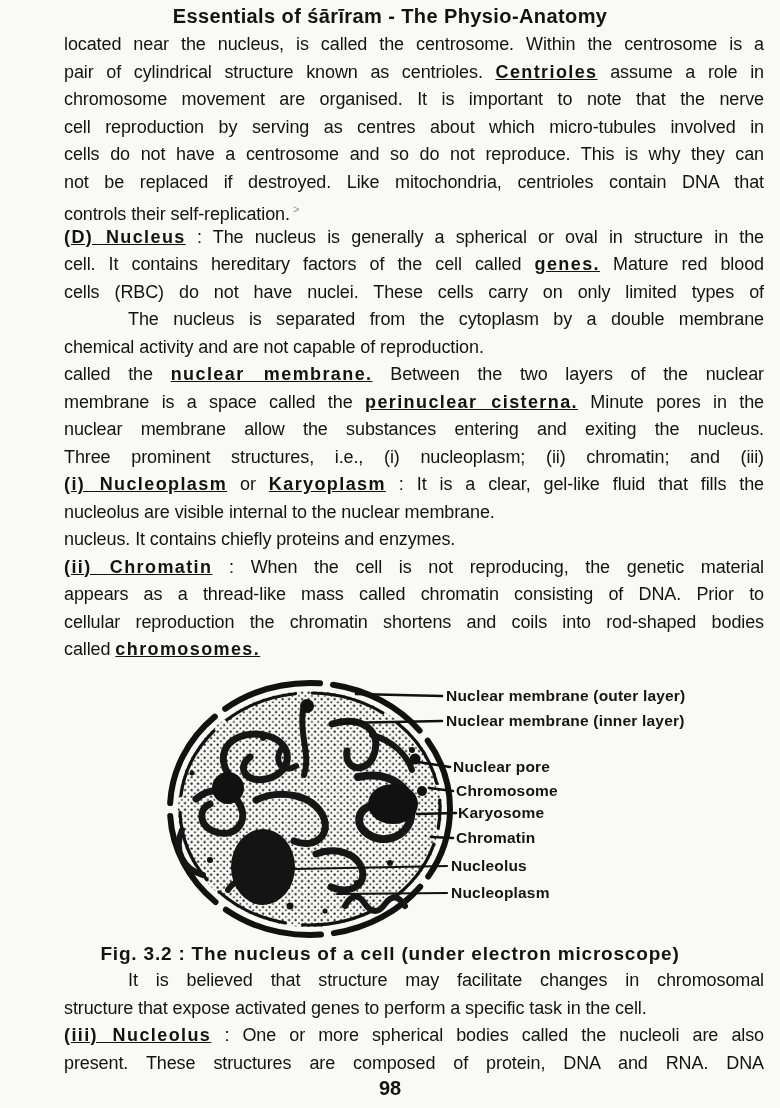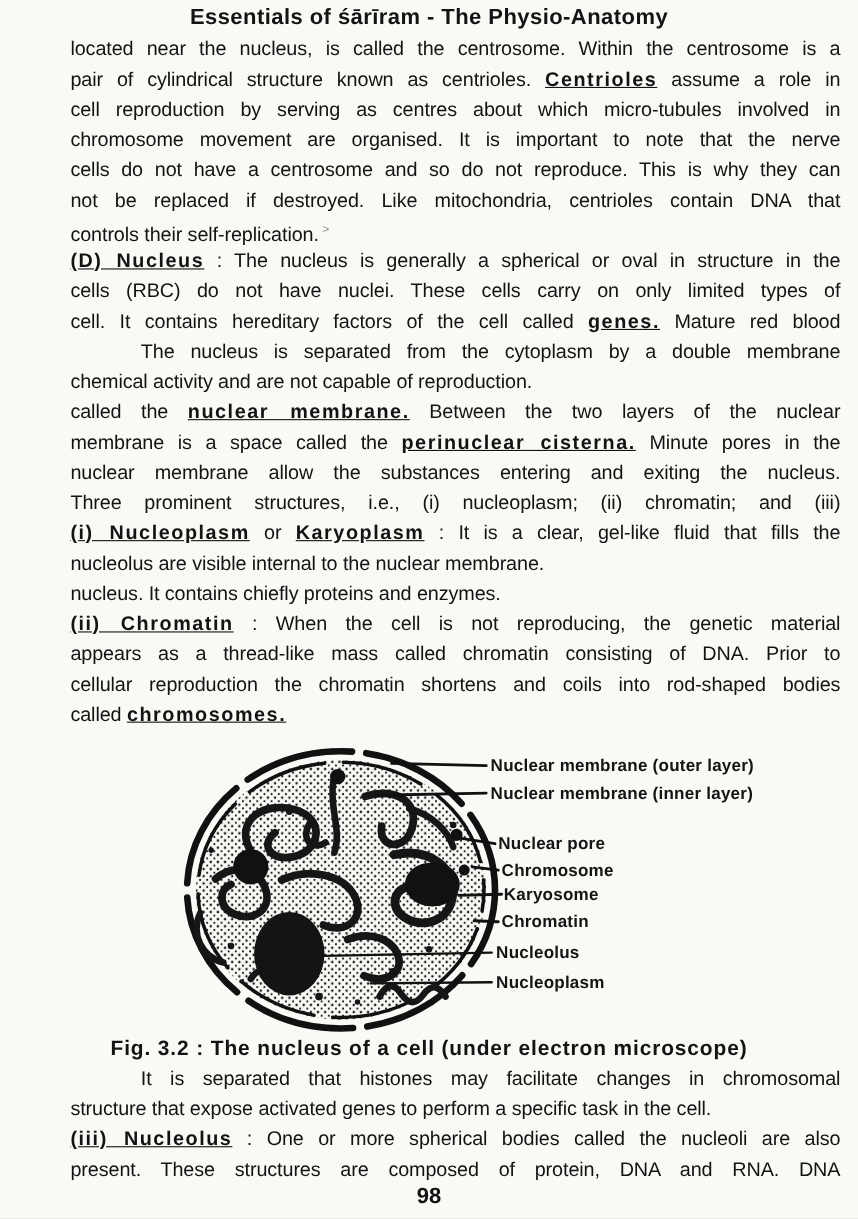--- a/index.html
+++ b/index.html
@@ -44,8 +44,8 @@
   <div class="lines" id="body-lines">
       <div class="tl j"><span>located near the nucleus, is called the centrosome. Within the centrosome is a</span></div>
       <div class="tl j"><span>pair of cylindrical structure known as centrioles. </span><span class="b sp">Centrioles</span><span> assume a role in</span></div>
+      <div class="tl j"><span>chromosome movement are organised. It is important to note that the nerve</span></div>
       <div class="tl j"><span>cell reproduction by serving as centres about which micro-tubules involved in</span></div>
-      <div class="tl j"><span>chromosome movement are organised. It is important to note that the nerve</span></div>
       <div class="tl j"><span>cells do not have a centrosome and so do not reproduce. This is why they can</span></div>
       <div class="tl j"><span>not be replaced if destroyed. Like mitochondria, centrioles contain DNA that</span></div>
       <div class="tl"><span>controls their self-replication.</span><span class="noise"> ˃</span></div>

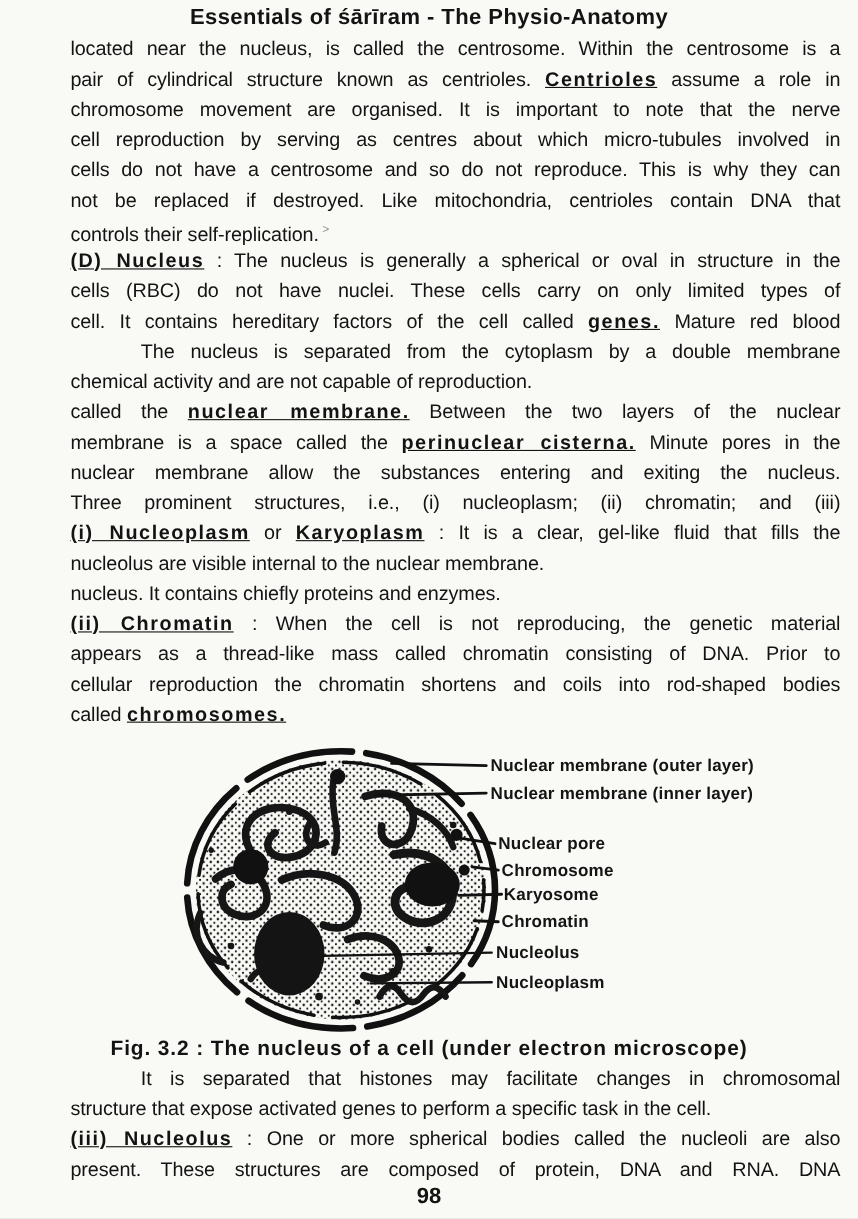--- a/index.html
+++ b/index.html
@@ -50,8 +50,8 @@
       <div class="tl j"><span>not be replaced if destroyed. Like mitochondria, centrioles contain DNA that</span></div>
       <div class="tl"><span>controls their self-replication.</span><span class="noise"> ˃</span></div>
       <div class="tl j"><span class="b sp">(D) Nucleus</span><span> : </span><span>The nucleus is generally a spherical or oval in structure in the</span></div>
+      <div class="tl j"><span>cell. It contains hereditary factors of the cell called </span><span class="b sp">genes.</span><span> Mature red blood</span></div>
       <div class="tl j"><span>cells (RBC) do not have nuclei. These cells carry on only limited types of</span></div>
-      <div class="tl j"><span>cell. It contains hereditary factors of the cell called </span><span class="b sp">genes.</span><span> Mature red blood</span></div>
       <div class="tl j in"><span>The nucleus is separated from the cytoplasm by a double membrane</span></div>
       <div class="tl"><span>chemical activity and are not capable of reproduction.</span></div>
       <div class="tl j"><span>called the </span><span class="b sp">nuclear membrane.</span><span> Between the two layers of the nuclear</span></div>

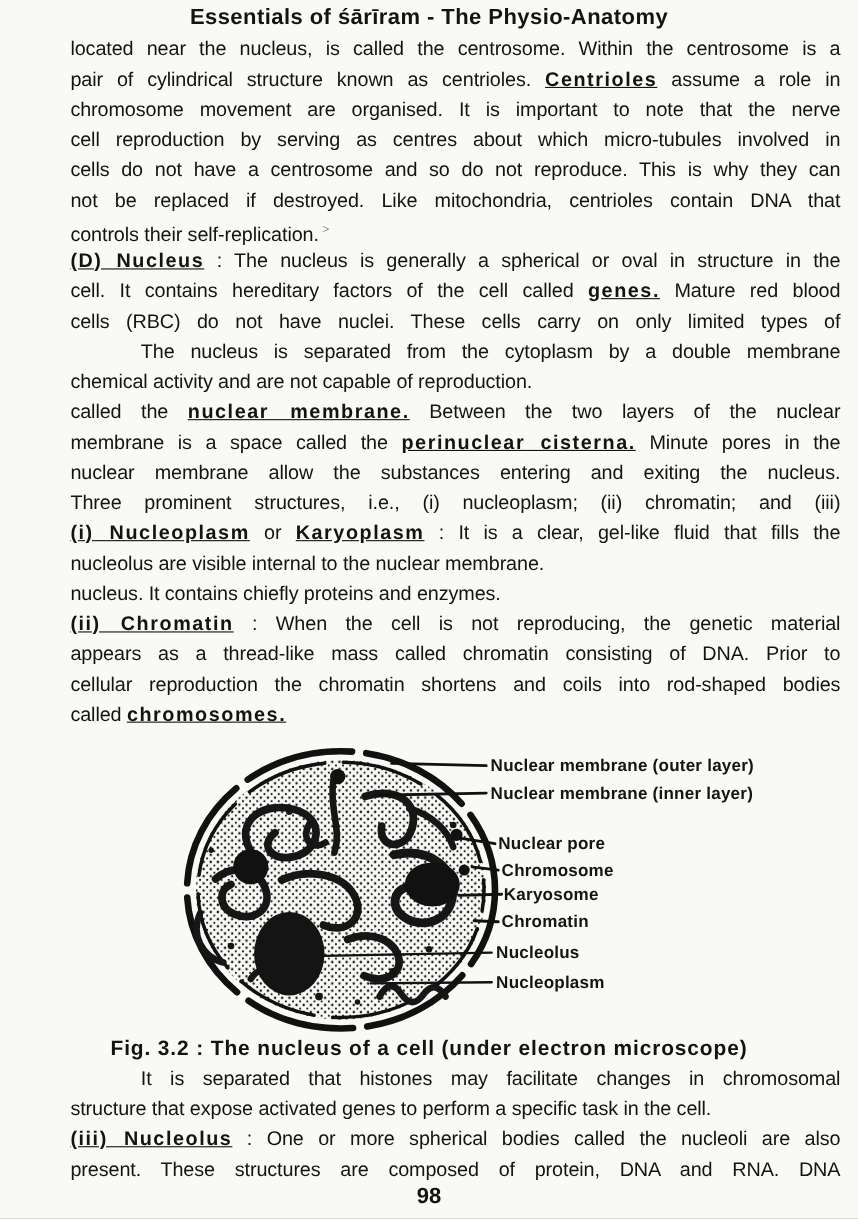--- a/index.html
+++ b/index.html
@@ -136,7 +136,7 @@
   <div class="caption">Fig. 3.2 : The nucleus of a cell (under electron microscope)</div>
 
   <div class="lines" id="bottom-lines">
-      <div class="tl j in"><span>It is separated that histones may facilitate changes in chromosomal</span></div>
+      <div class="tl j in"><span>It is believed that structure may facilitate changes in chromosomal</span></div>
       <div class="tl"><span>structure that expose activated genes to perform a specific task in the cell.</span></div>
       <div class="tl j"><span class="b sp">(iii) Nucleolus</span><span> : One or more spherical bodies called the nucleoli are also</span></div>
       <div class="tl j"><span>present. These structures are composed of protein, DNA and RNA. DNA</span></div>

